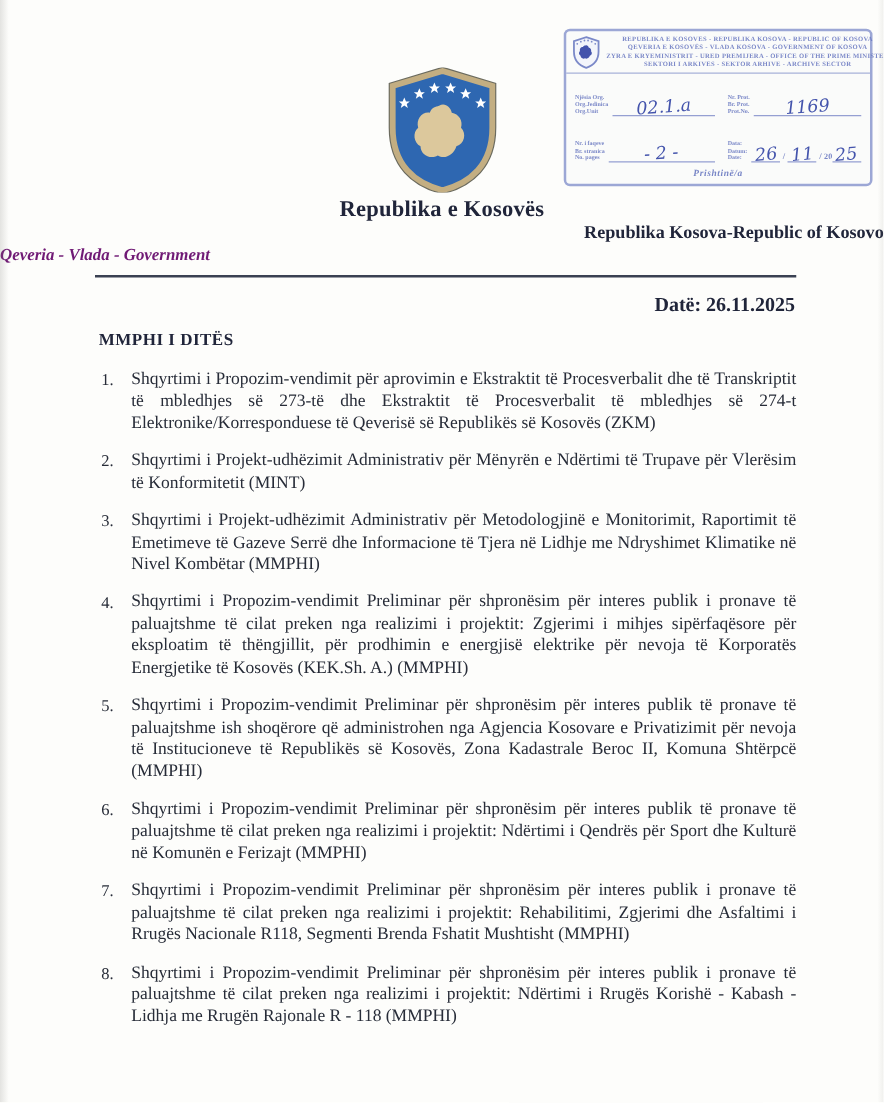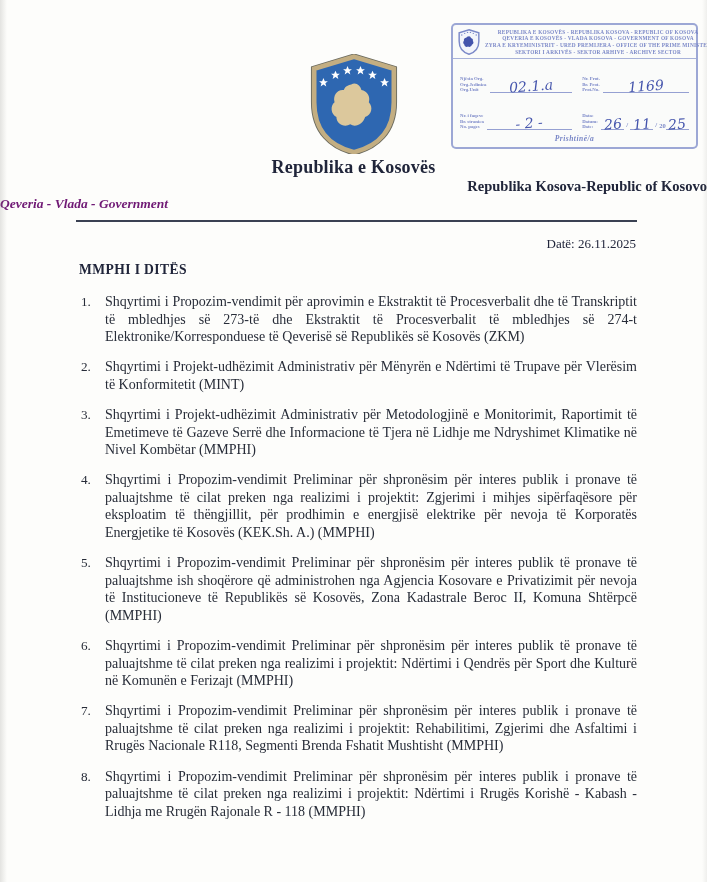--- a/index.html
+++ b/index.html
@@ -67,7 +67,7 @@
   .tagline{text-align:left;font-size:13.5px;line-height:16px;font-weight:bold;font-style:italic;color:#701a75;margin-top:1px;}
   .rule{margin:8px 70px 0 76px;border-top:2px solid #3a4152;}
 
-  .dateline{margin:14px 71px 0 0;text-align:right;font-weight:normal;font-size:13px;color:#20253a;}
+  .dateline{margin:14px 71px 0 0;text-align:right;font-weight:bold;font-size:16px;color:#20253a;}
   .intro{margin:8px 71px 0 79px;text-align:justify;font-size:13.4px;line-height:18px;color:#272c38;}
   .agenda-heading{margin:10px 0 0 79px;font-weight:bold;font-size:13.6px;letter-spacing:0.4px;color:#20253a;}
 

